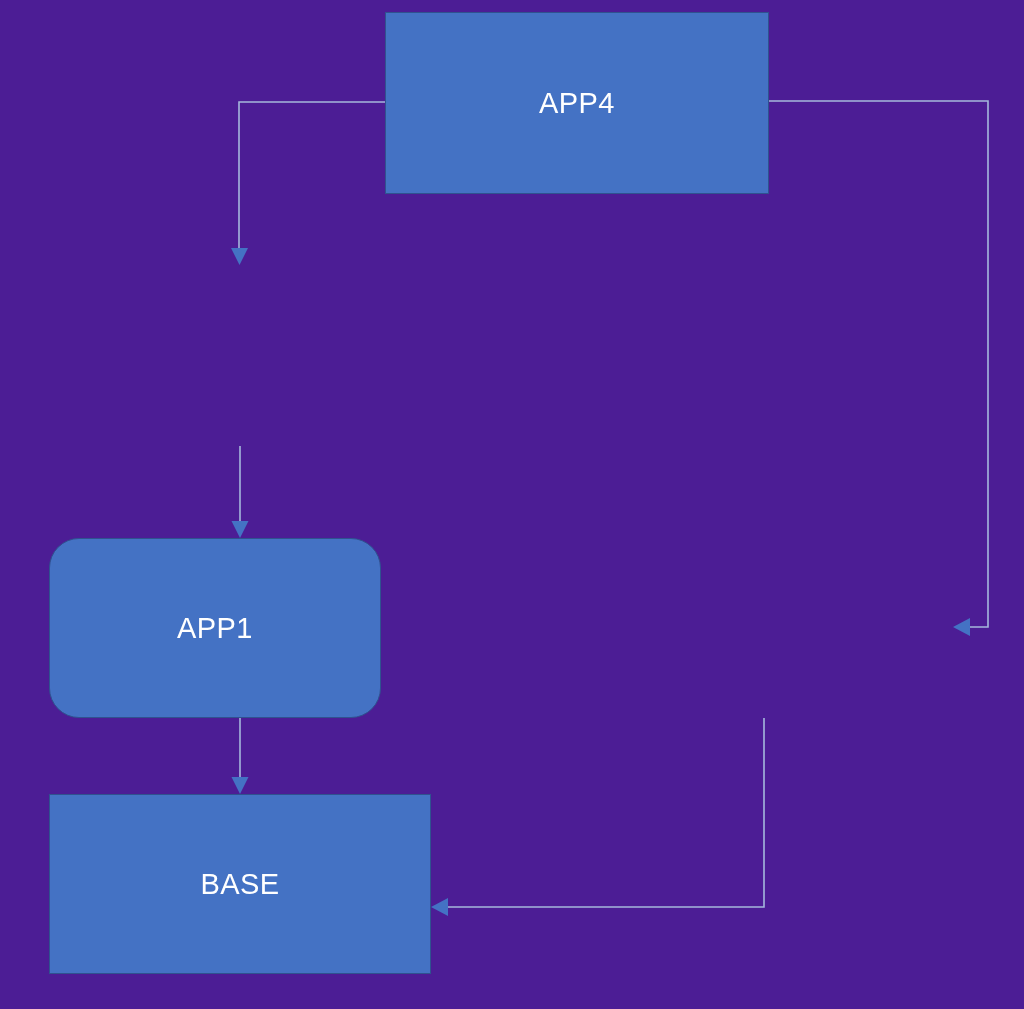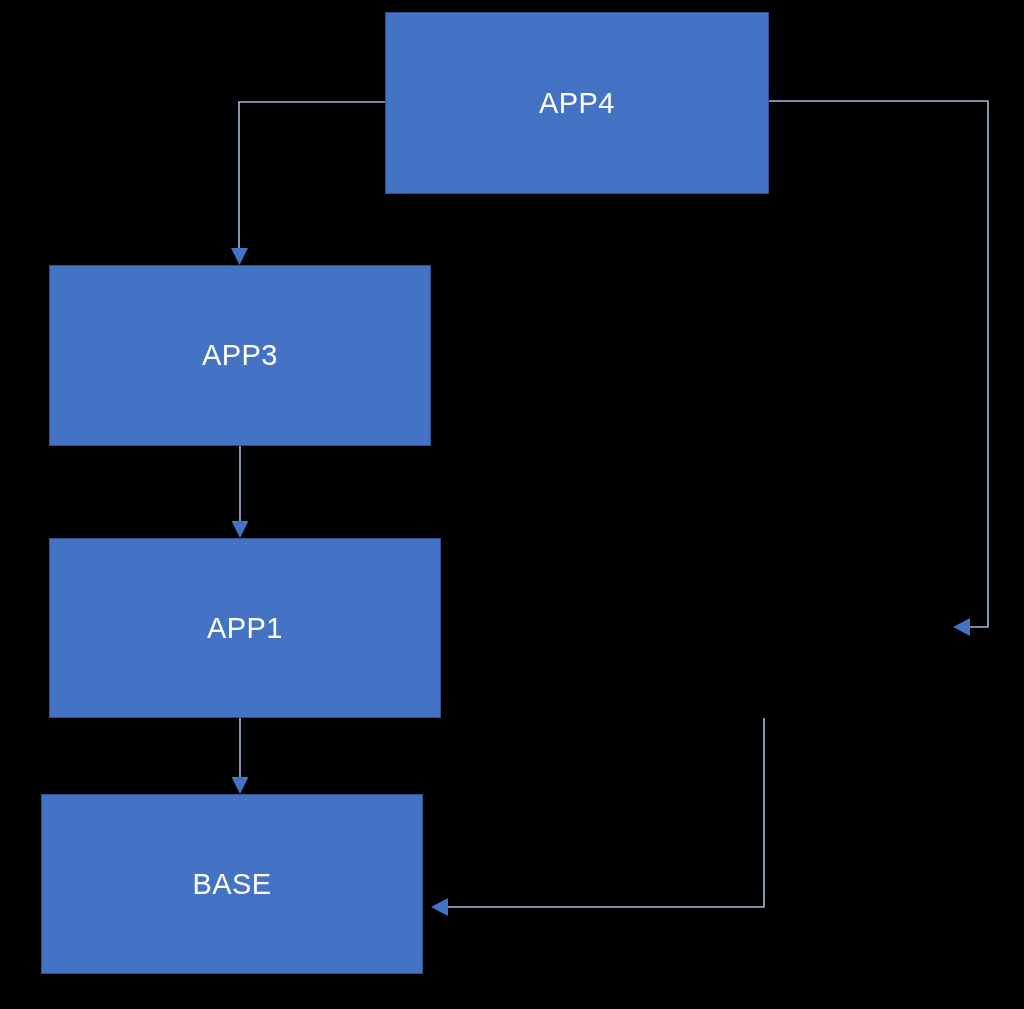--- a/index.html
+++ b/index.html
@@ -14,7 +14,7 @@
     position: relative;
     width: 1024px;
     height: 1009px;
-    background: #000000;
+    background: #4c1d95;
     overflow: hidden;
   }
   #connector-layer {

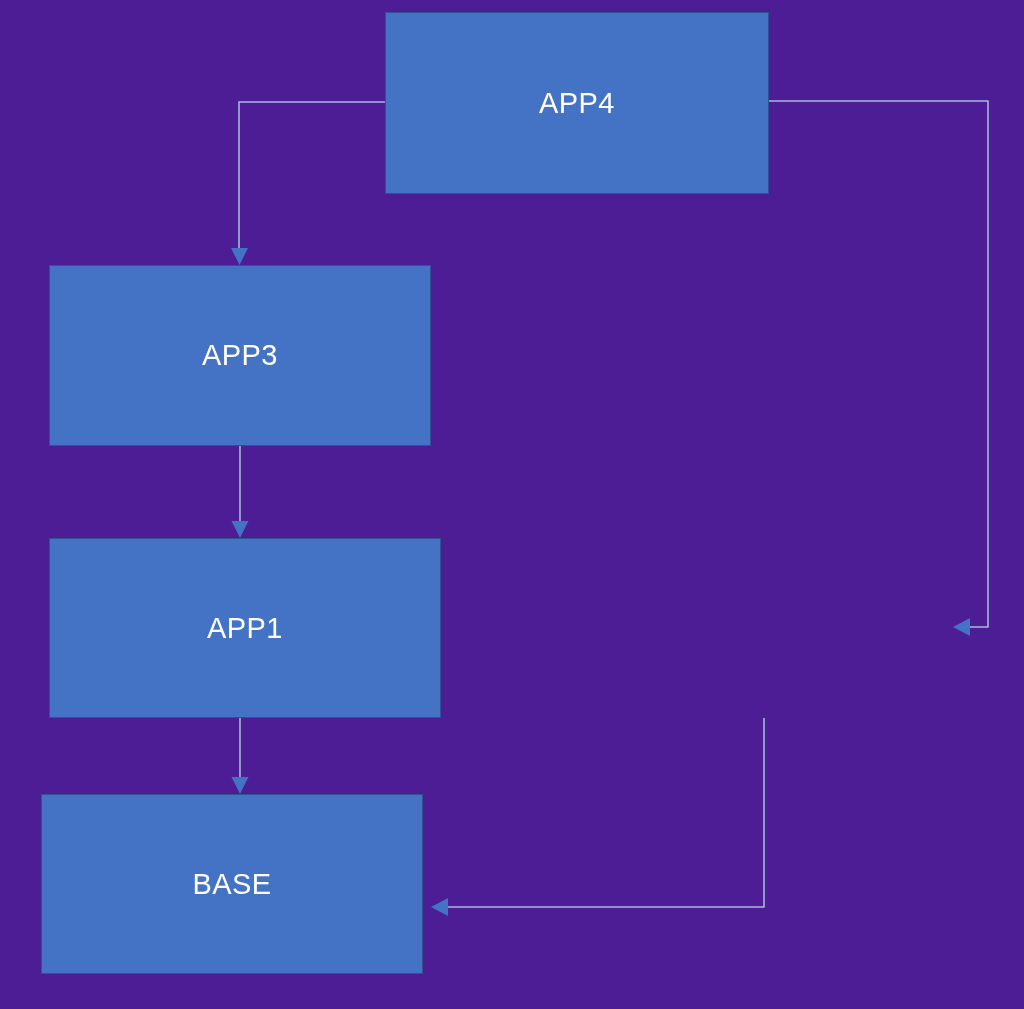--- a/index.html
+++ b/index.html
@@ -88,9 +88,6 @@
     <span class="node-label">APP4</span>
   </div>
 
-  <div class="node" id="node-app3">
-    <span class="node-label">APP3</span>
-  </div>
 
   <div class="node" id="node-app1">
     <span class="node-label">APP1</span>

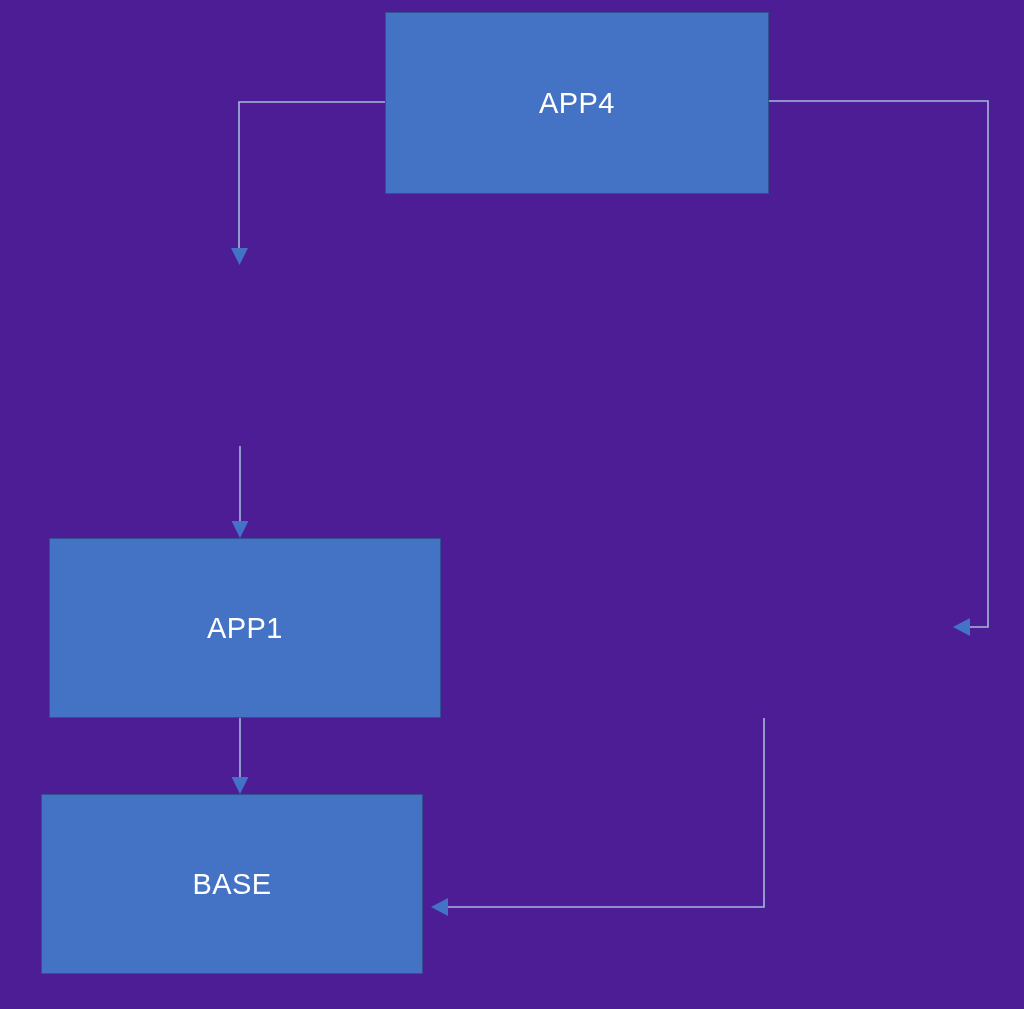--- a/index.html
+++ b/index.html
@@ -47,7 +47,7 @@
   
   #node-app4 { left: 385px; top: 12px;  width: 384px; height: 182px; }
   #node-app3 { left: 49px;  top: 265px; width: 382px; height: 181px; }
-  #node-app1 { left: 49px;  top: 538px; width: 392px; height: 180px; }
+  #node-app1 { left: 49px;  top: 538px; width: 332px; height: 180px; border-radius: 30px; }
   #node-base { left: 41px;  top: 794px; width: 382px; height: 180px; }
   #node-app2 { left: 573px; top: 537px; width: 382px; height: 181px; }
 </style>

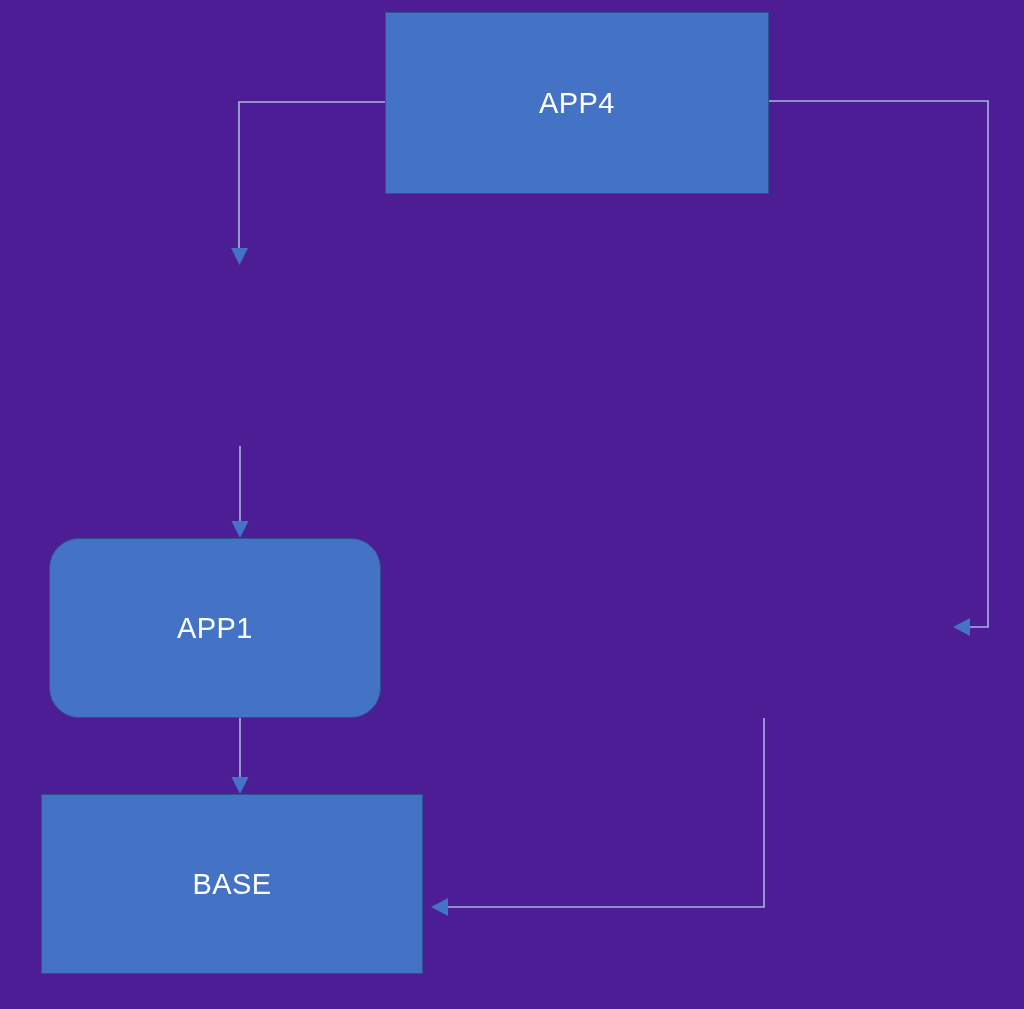--- a/index.html
+++ b/index.html
@@ -48,7 +48,7 @@
   #node-app4 { left: 385px; top: 12px;  width: 384px; height: 182px; }
   #node-app3 { left: 49px;  top: 265px; width: 382px; height: 181px; }
   #node-app1 { left: 49px;  top: 538px; width: 332px; height: 180px; border-radius: 30px; }
-  #node-base { left: 41px;  top: 794px; width: 382px; height: 180px; }
+  #node-base { left: 49px;  top: 794px; width: 382px; height: 180px; }
   #node-app2 { left: 573px; top: 537px; width: 382px; height: 181px; }
 </style>
 </head>

